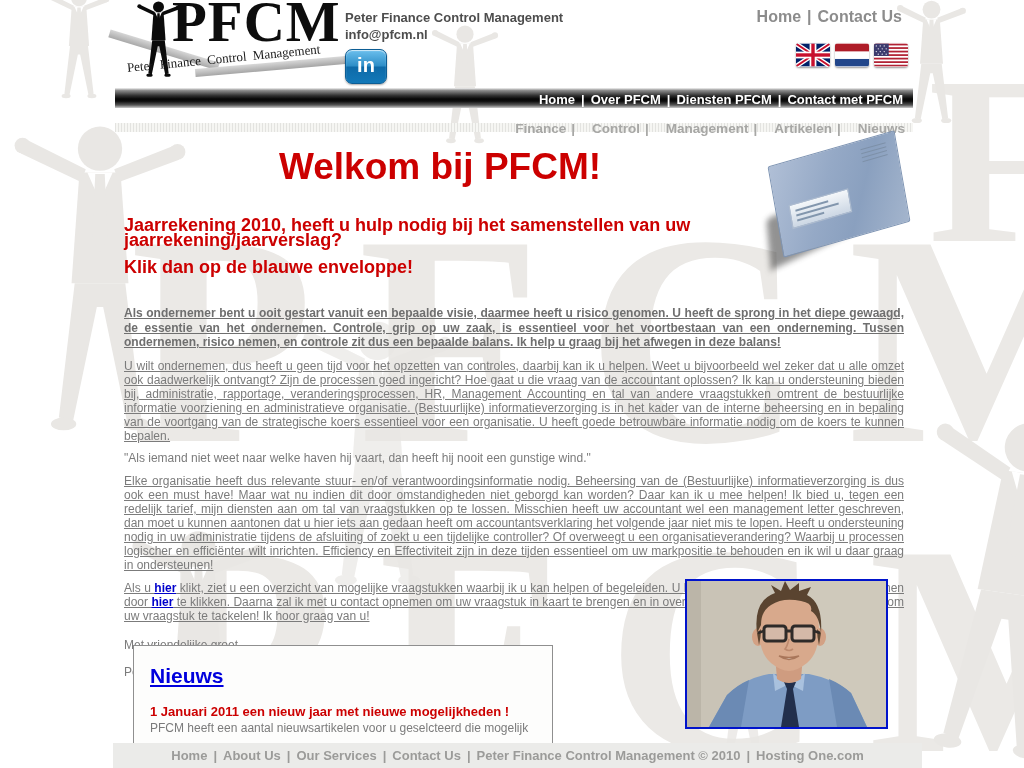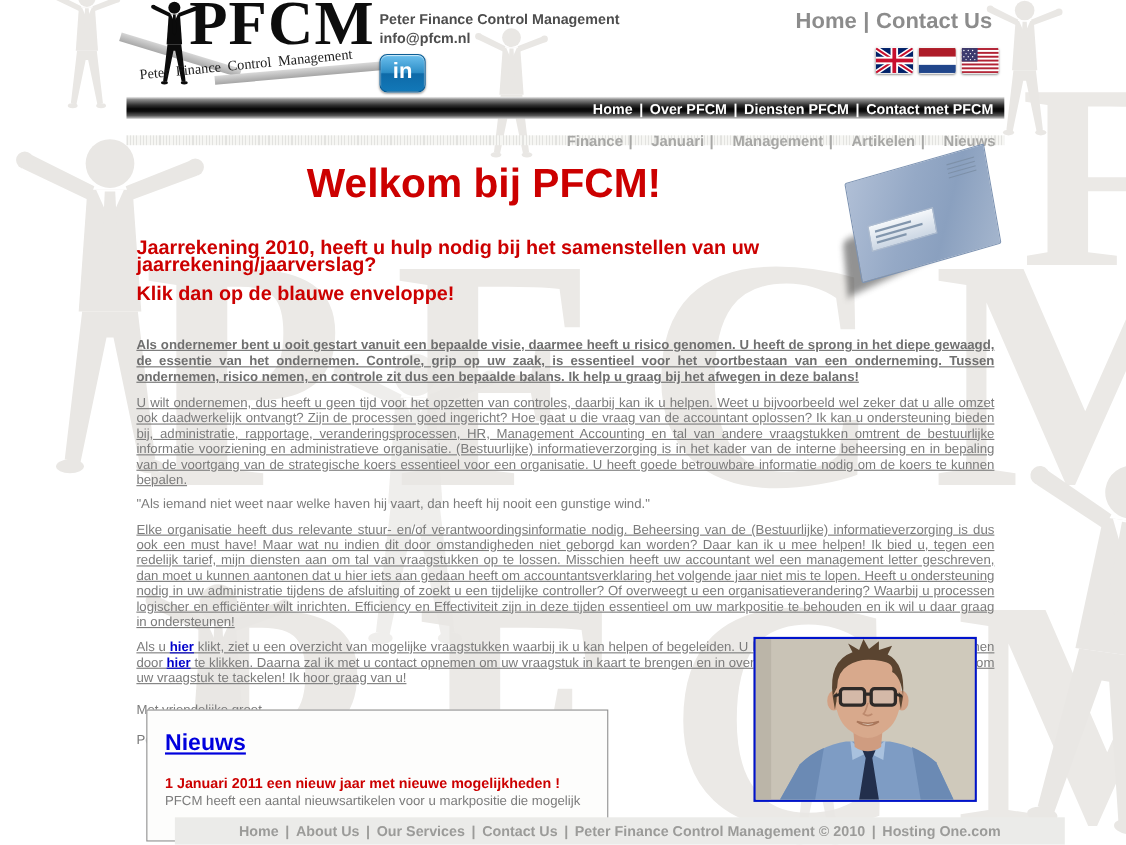--- a/index.html
+++ b/index.html
@@ -35,7 +35,7 @@
     border:1px solid #0c5d94;color:#fff;font-weight:bold;font-size:20px;text-align:center;
     line-height:31px;box-shadow:inset 0 1px 1px rgba(255,255,255,.7),0 1px 2px rgba(0,0,0,.35);
     cursor:pointer;}
-  .toplinks{position:absolute;right:11px;top:8px;font-size:20px;font-weight:bold;color:#8c8c8c;}
+  .toplinks{position:absolute;right:11px;top:8px;font-size:16px;font-weight:bold;color:#8c8c8c;}
   .toplinks a{color:#8c8c8c;cursor:pointer;}
   .toplinks .sep{margin:0 6px;}
   .flags{position:absolute;right:5px;top:43px;display:flex;gap:5px;}

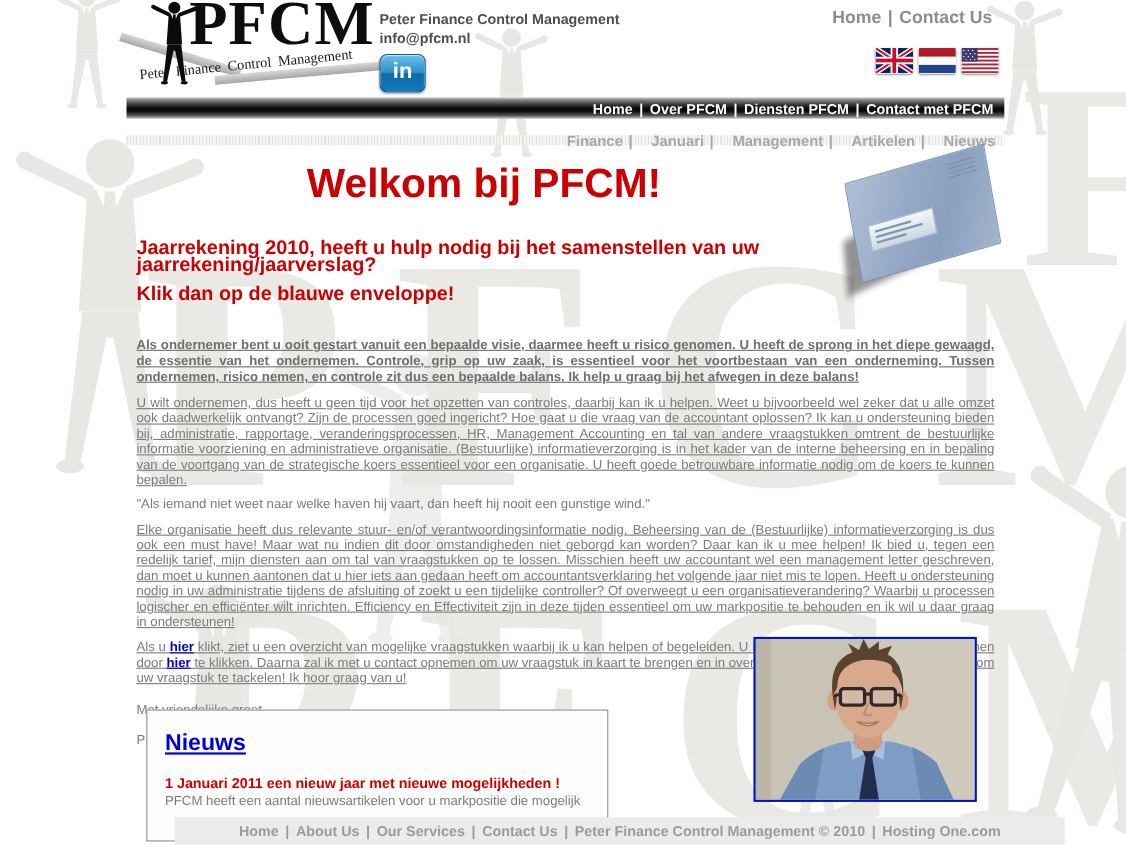--- a/index.html
+++ b/index.html
@@ -246,7 +246,7 @@
   <div class="subnav">
     <div class="pinstripes"></div>
     <div class="subnav-links">
-      <a>Finance</a><span class="sep">|</span><a>Januari</a><span class="sep">|</span><a>Management</a><span class="sep">|</span><a>Artikelen</a><span class="sep">|</span><a>Nieuws</a>
+      <a>Finance</a><span class="sep">|</span><a>Control</a><span class="sep">|</span><a>Management</a><span class="sep">|</span><a>Artikelen</a><span class="sep">|</span><a>Nieuws</a>
     </div>
   </div>
 

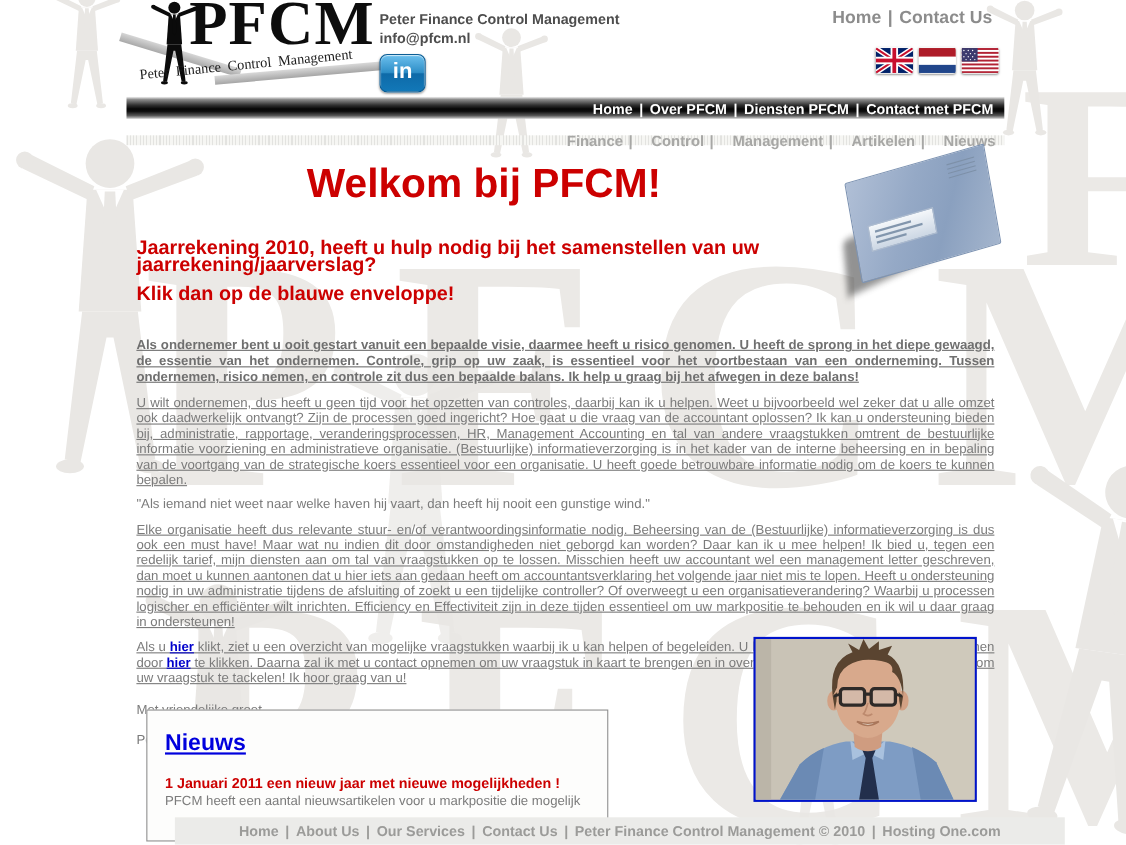--- a/index.html
+++ b/index.html
@@ -330,7 +330,7 @@
     <div class="news">
       <a class="news-title">Nieuws</a>
       <div class="news-headline">1 Januari 2011 een nieuw jaar met nieuwe mogelijkheden !</div>
-      <div class="news-body">PFCM heeft een aantal nieuwsartikelen voor u markpositie die mogelijk</div>
+      <div class="news-body">PFCM heeft een aantal nieuwsartikelen voor u geselcteerd die mogelijk</div>
     </div>
   </div>
 </div>

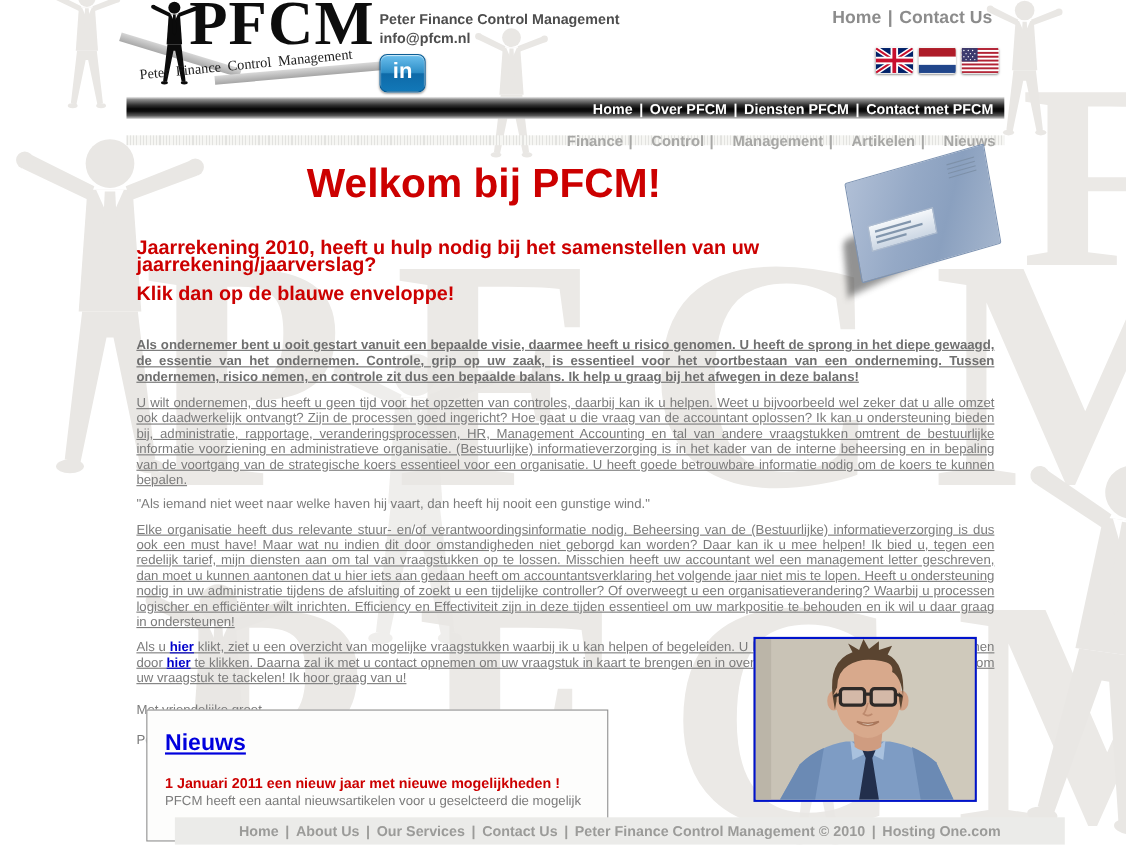--- a/index.html
+++ b/index.html
@@ -108,7 +108,7 @@
   
   .footer{position:absolute;left:113px;top:743px;width:809px;height:25px;background:#ebebe9;
     z-index:3;text-align:center;font-size:13px;font-weight:bold;color:#9b9b99;
-    line-height:25px;margin-left:46px;}
+    line-height:25px;}
   .footer a{color:#9b9b99;cursor:pointer;}
   .footer .sep{margin:0 6px;}
 </style>

